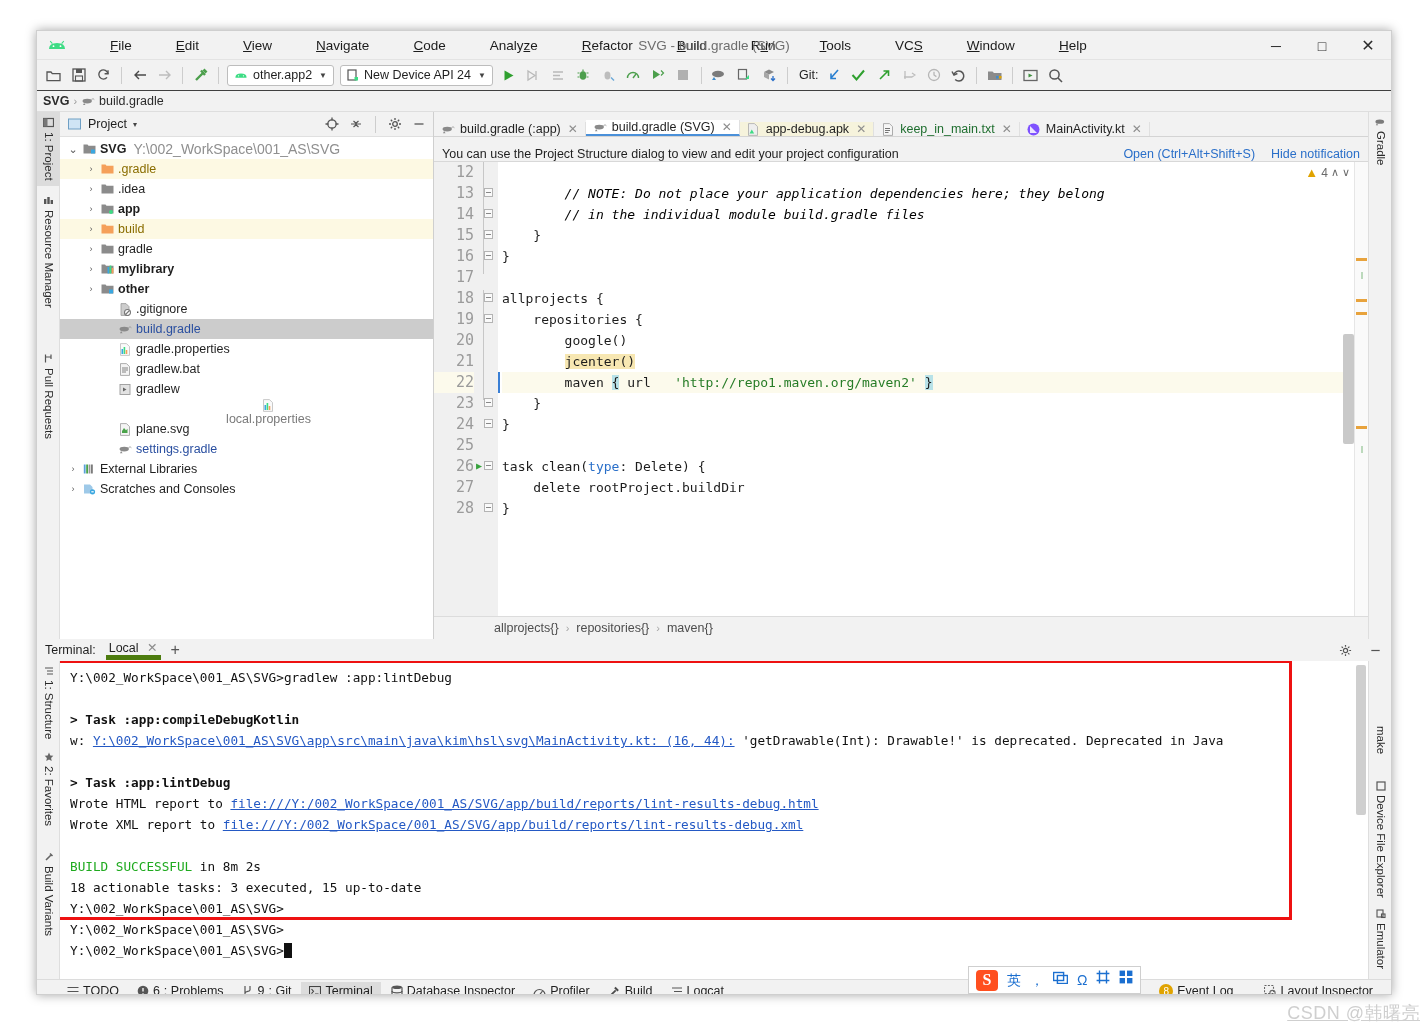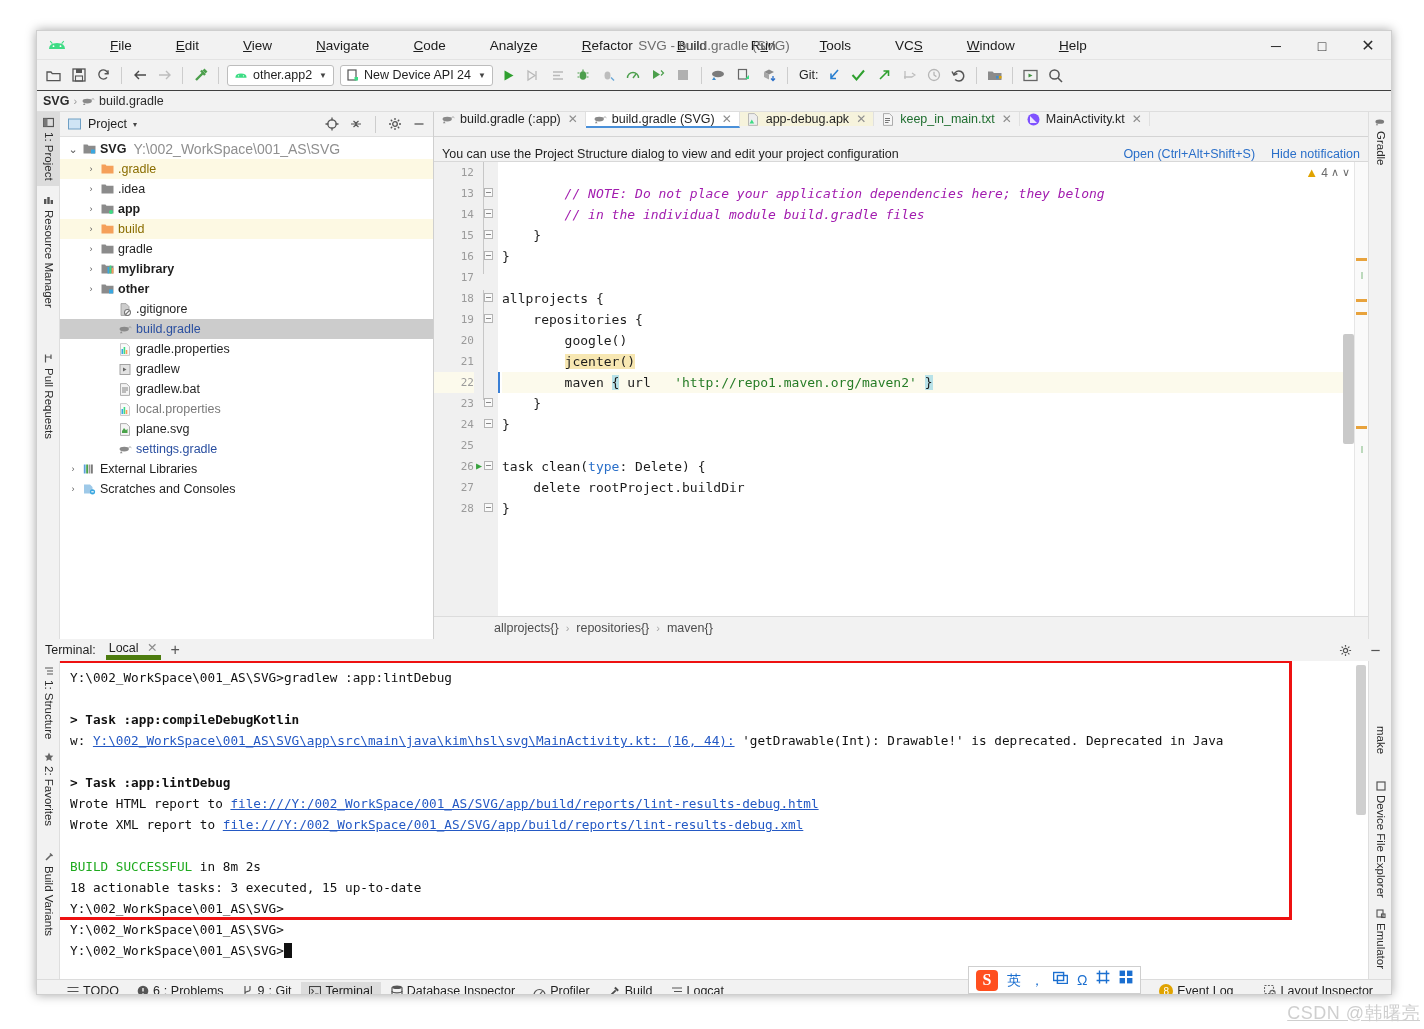--- a/index.html
+++ b/index.html
@@ -125,7 +125,7 @@
   
   .editor-area { flex: 1; display: flex; flex-direction: column; background: #fff; min-width: 0; }
   .tabs-row {
-    height: 25px; background: #f2f2f2; display: flex; align-items: flex-start;
+    height: 25px; background: #f2f2f2; display: flex; align-items: flex-end;
     border-bottom: 1px solid #d4d4d4;
   }
   .etab {

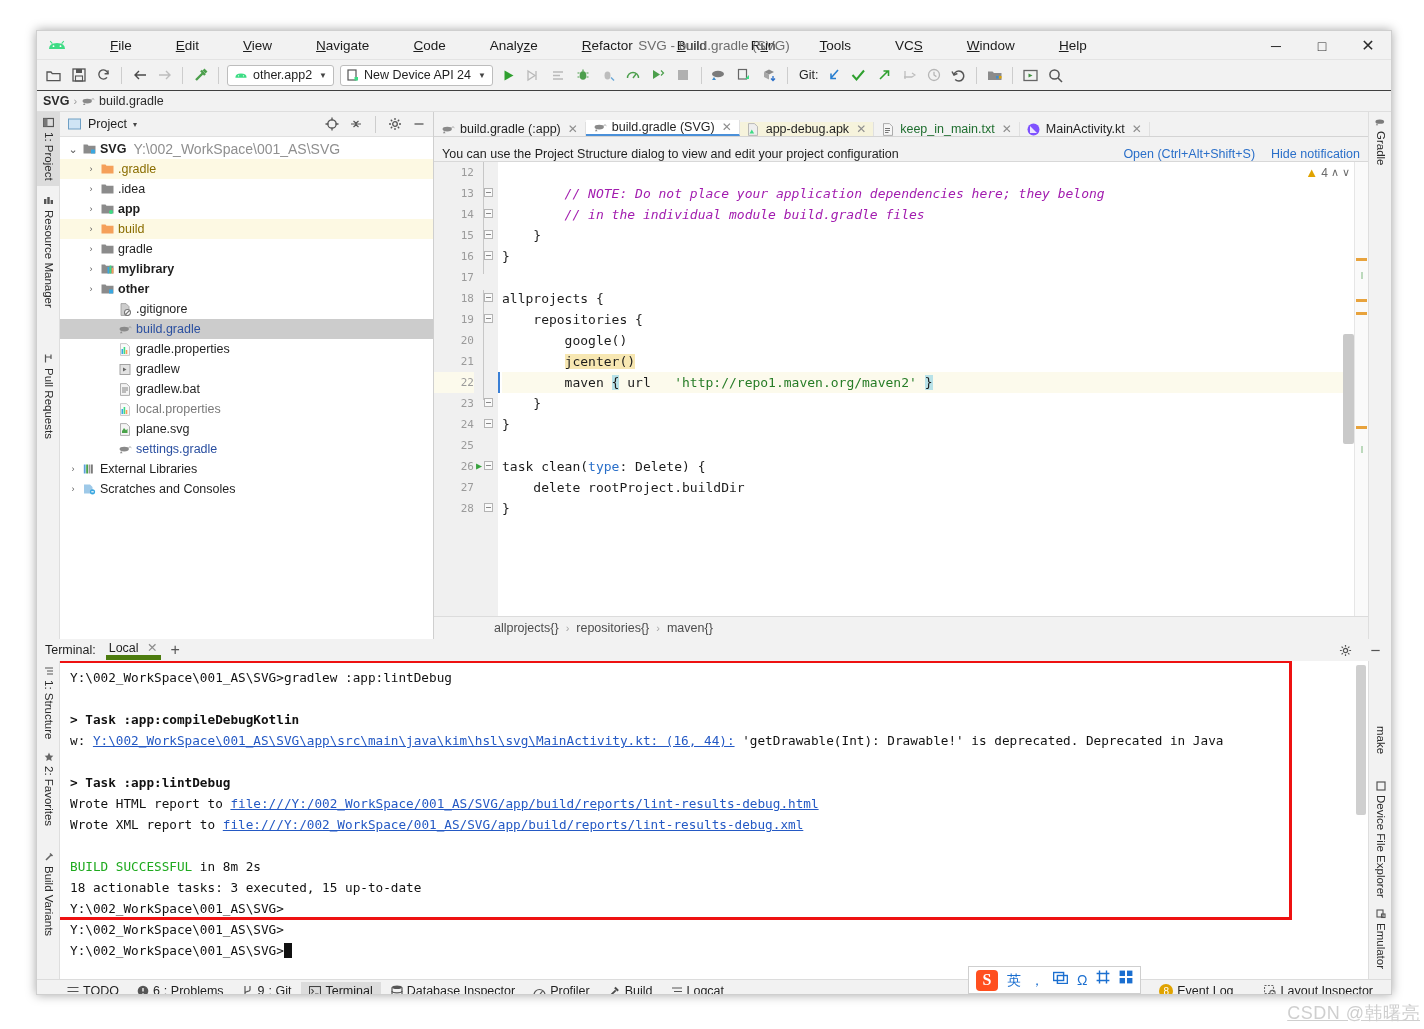--- a/index.html
+++ b/index.html
@@ -148,7 +148,7 @@
   .code-wrap { flex: 1; display: flex; position: relative; overflow: hidden; background: #fff; }
   .gutter {
     width: 46px; background: #f0f0f0; text-align: right; padding-right: 6px;
-    font-family: "DejaVu Sans Mono", monospace; font-size: 11px; color: #9b9b9b;
+    font-family: "DejaVu Sans Mono", monospace; font-size: 15px; color: #9b9b9b;
     padding-top: 0;
   }
   .gl { height: 21px; line-height: 21px; }

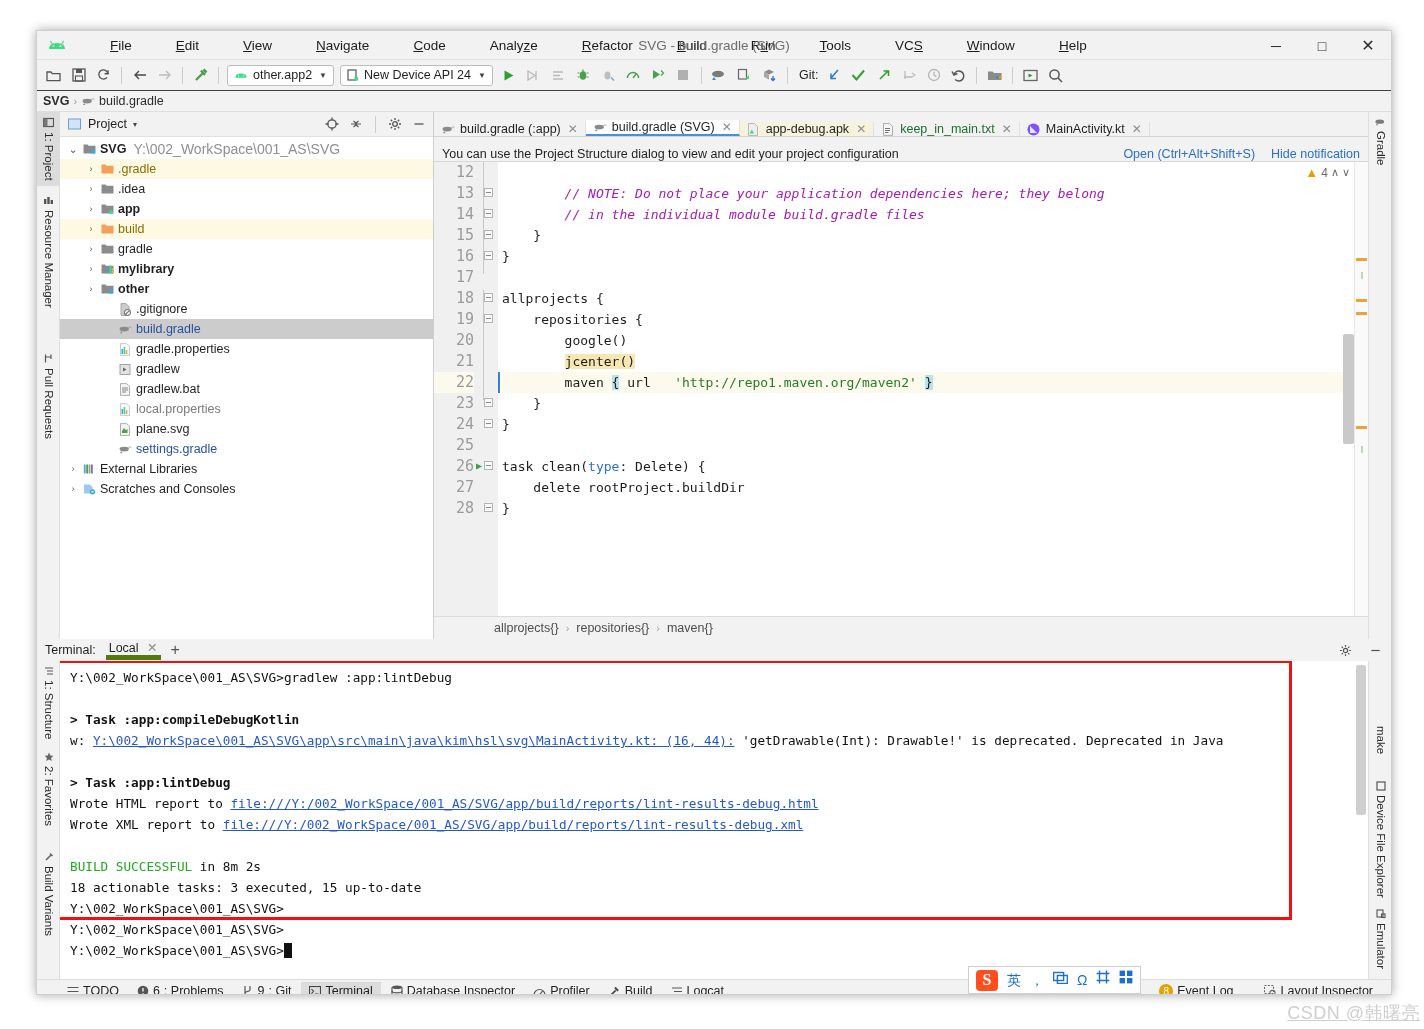--- a/index.html
+++ b/index.html
@@ -164,7 +164,7 @@
   }
   .cl { height: 21px; line-height: 21px; }
   .cl.hlline { background: #fcfaec; }
-  .cmt { color: #a21caf; font-style: italic; margin-top: 8px; }
+  .cmt { color: #000000; font-style: italic; margin-top: 8px; }
   .str { color: #267c26; }
   .tp { color: #2a6fc9; }
   .hlmatch { background: #f7e7b2; }

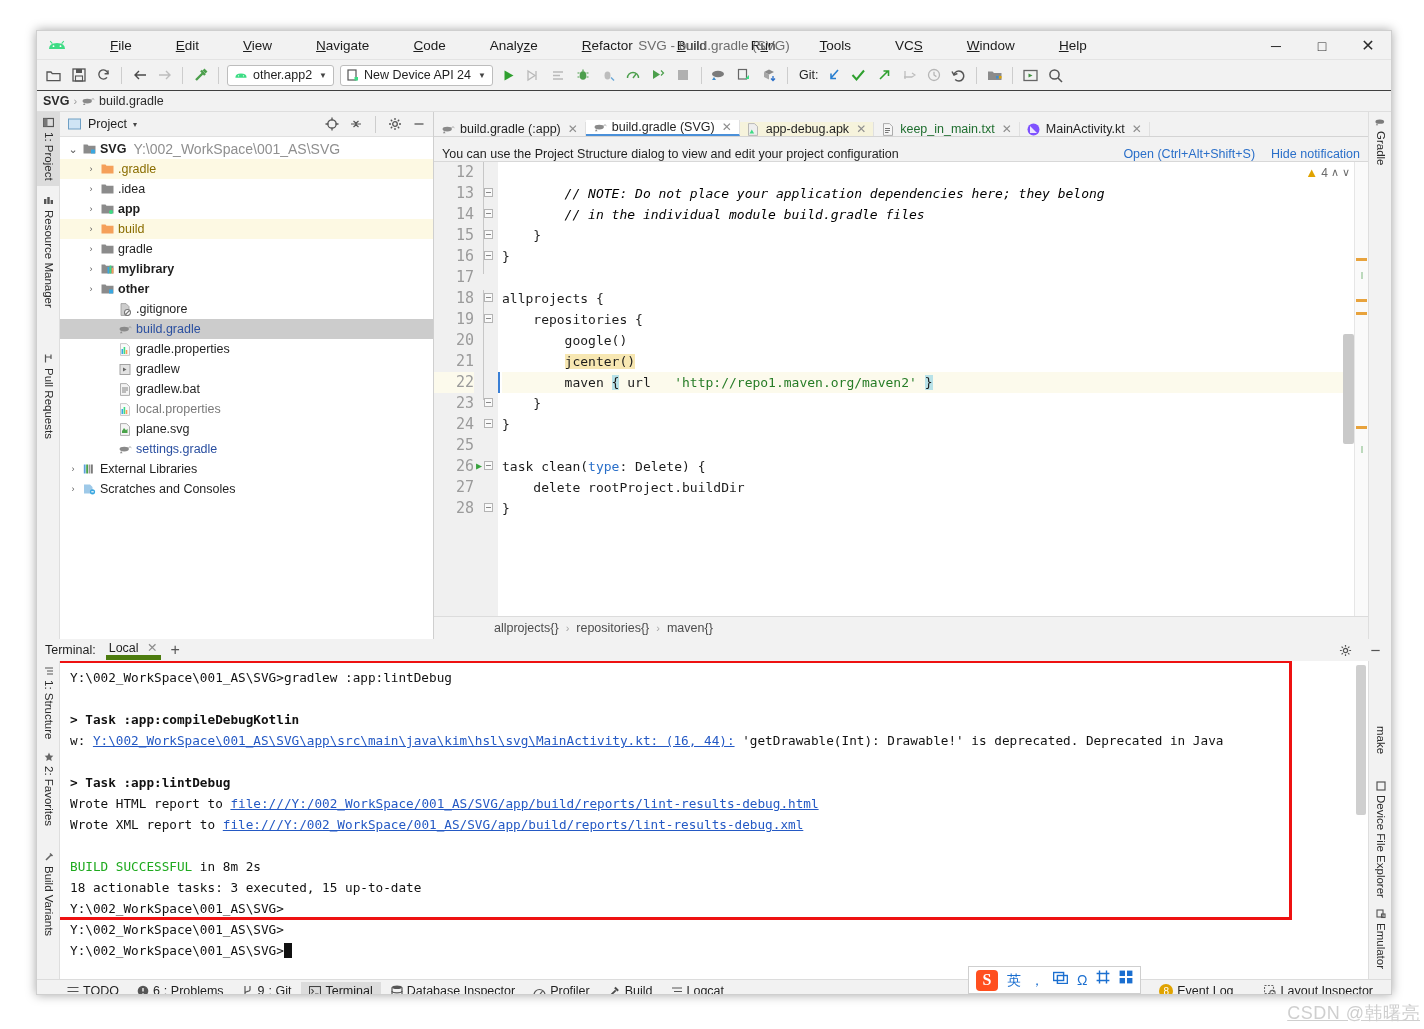--- a/index.html
+++ b/index.html
@@ -675,21 +675,21 @@
               <span class="arw"></span>
               <span class="ic">
                 <svg width="12" height="13" viewBox="0 0 12 13">
+                  <path d="M1.5 0.6h6l3 3v8.8h-9z" fill="#f4f4f4" stroke="#9b9b9b" stroke-width="0.8"></path>
+                  <path d="M3 5h6M3 7h6M3 9h4" stroke="#777" stroke-width="0.9"></path>
+                </svg>
+              </span>
+              <span class="lbl ">gradlew.bat</span>
+            </div>
+            <div class="tnode" style="padding-left: 42px;">
+              <span class="arw"></span>
+              <span class="ic">
+                <svg width="12" height="13" viewBox="0 0 12 13">
                   <rect x="1" y="1.5" width="10" height="10" fill="#e3e3e3" stroke="#9b9b9b" stroke-width="0.9"></rect>
                   <path d="M4 4.5l3.5 2L4 8.5z" fill="#666"></path>
                 </svg>
               </span>
               <span class="lbl ">gradlew</span>
-            </div>
-            <div class="tnode" style="padding-left: 42px;">
-              <span class="arw"></span>
-              <span class="ic">
-                <svg width="12" height="13" viewBox="0 0 12 13">
-                  <path d="M1.5 0.6h6l3 3v8.8h-9z" fill="#f4f4f4" stroke="#9b9b9b" stroke-width="0.8"></path>
-                  <path d="M3 5h6M3 7h6M3 9h4" stroke="#777" stroke-width="0.9"></path>
-                </svg>
-              </span>
-              <span class="lbl ">gradlew.bat</span>
             </div>
             <div class="tnode" style="padding-left: 42px;">
               <span class="arw"></span>

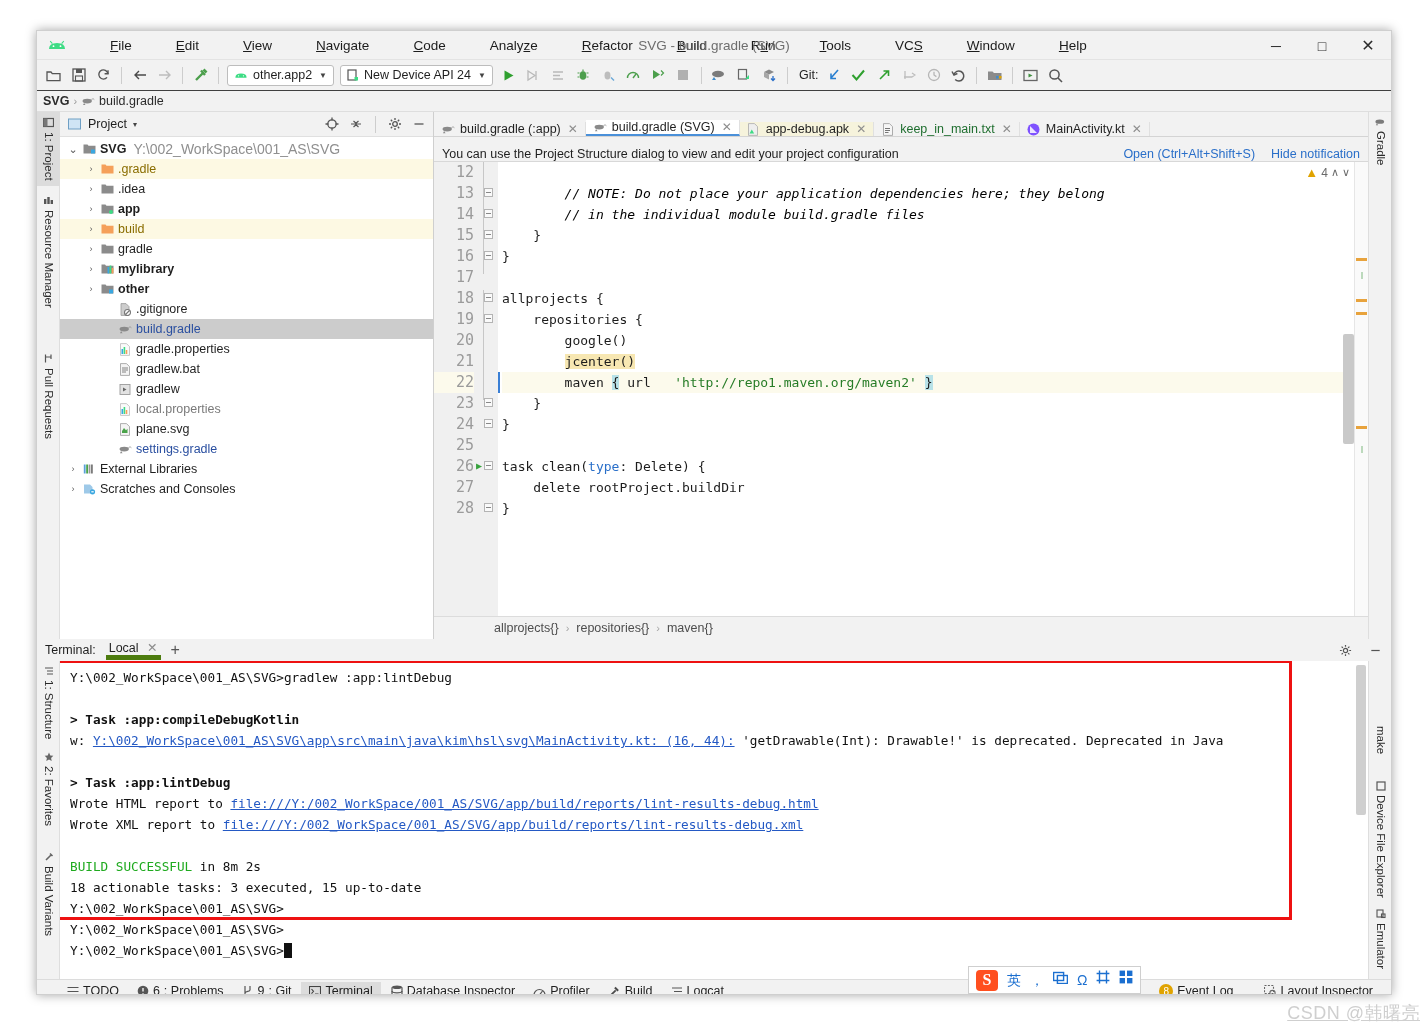--- a/index.html
+++ b/index.html
@@ -691,7 +691,7 @@
               </span>
               <span class="lbl ">gradlew</span>
             </div>
-            <div class="tnode" style="padding-left: 42px;">
+            <div class="tnode" style="padding-left: 42px; flex-direction: column;">
               <span class="arw"></span>
               <span class="ic">
                 <svg width="12" height="13" viewBox="0 0 12 13">

